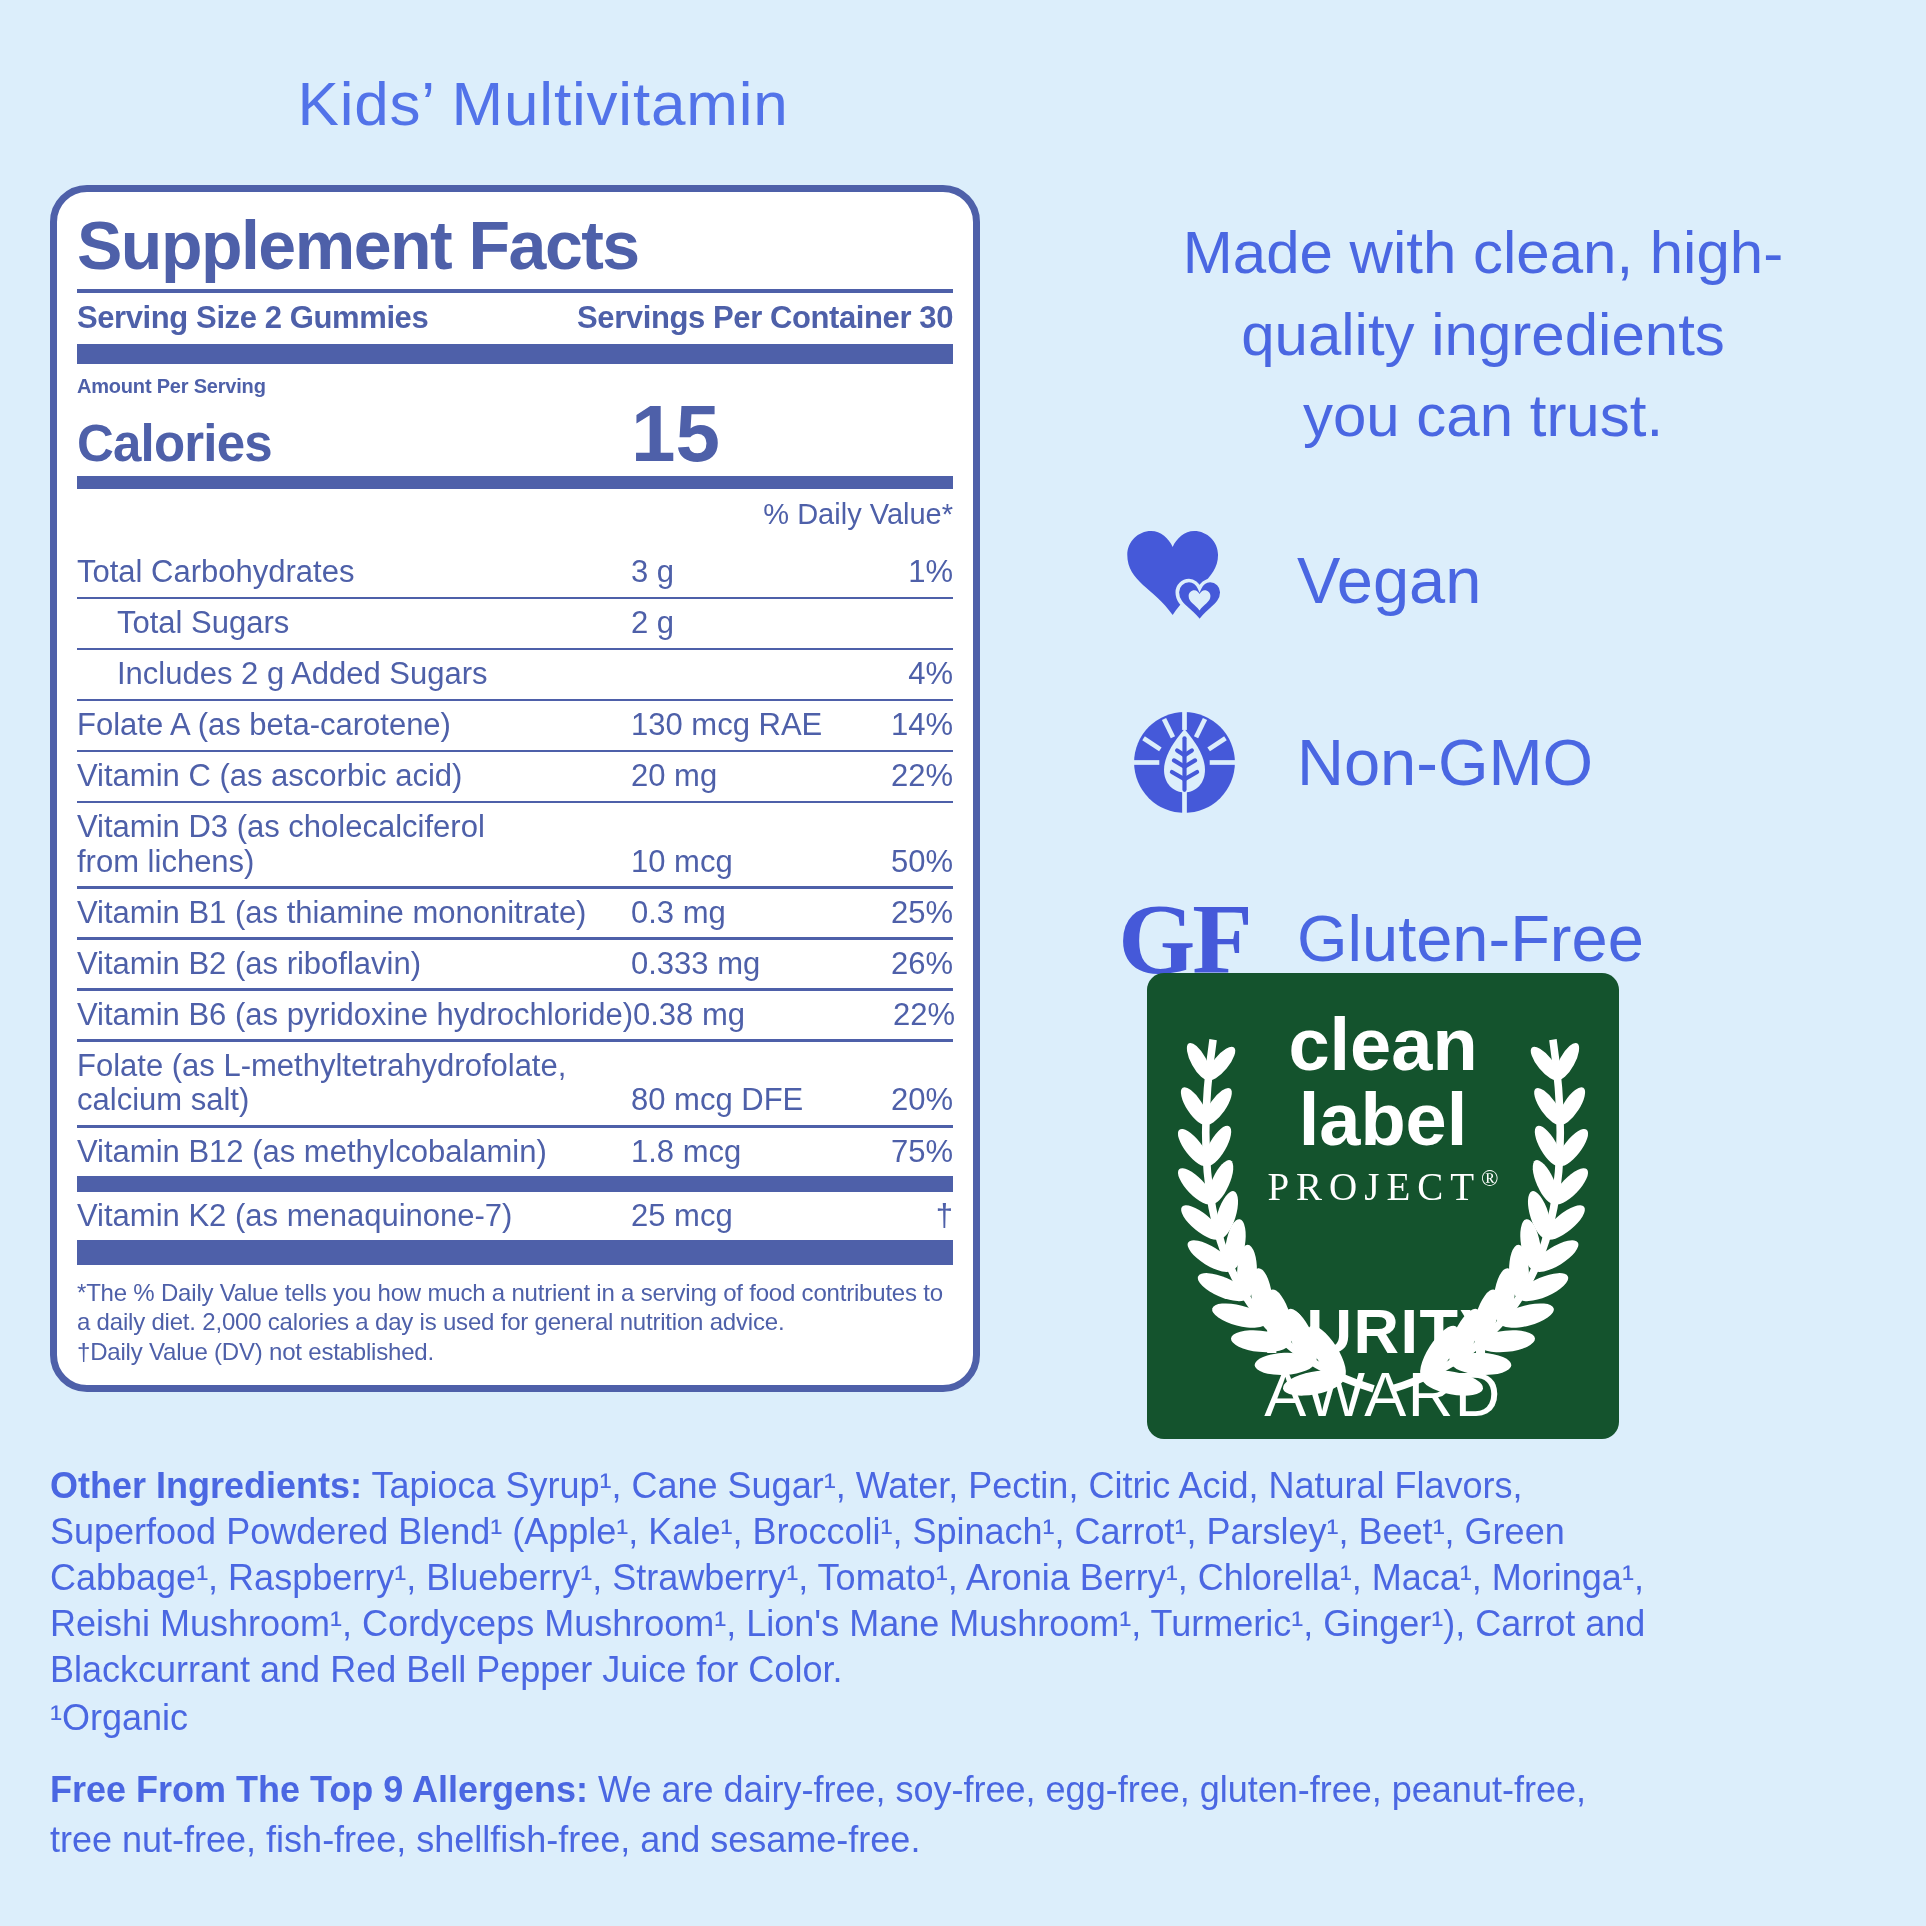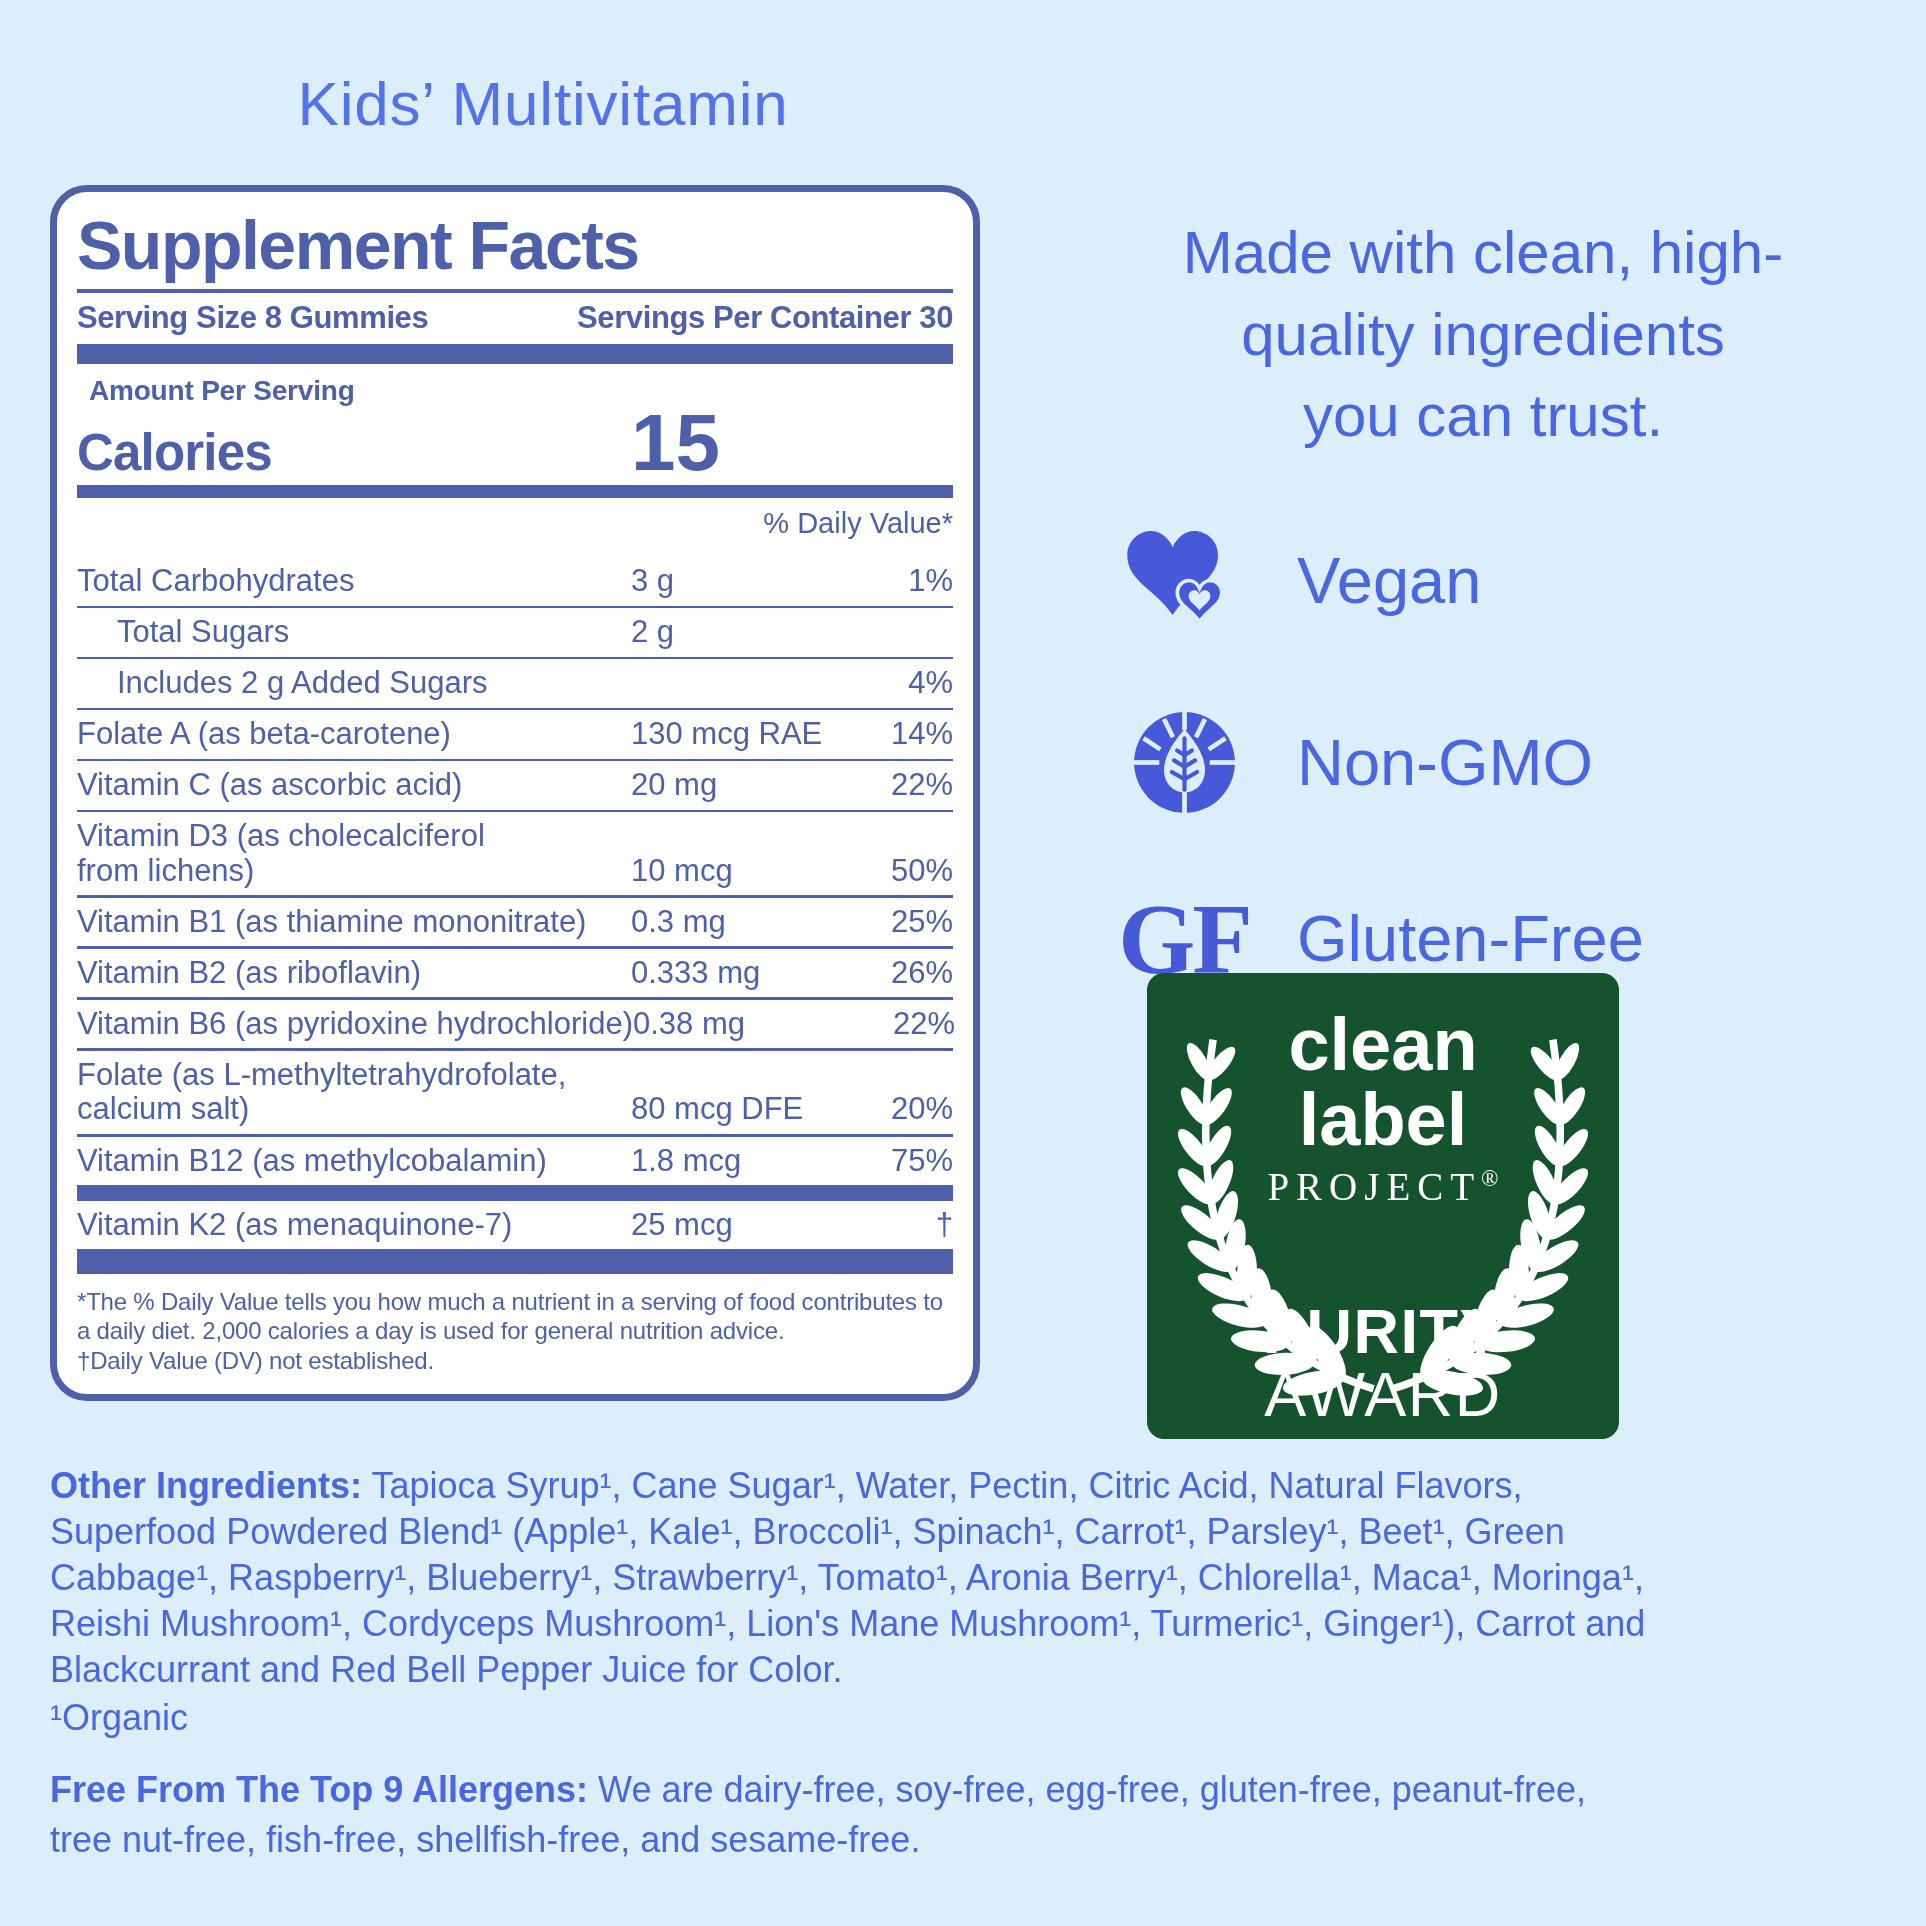--- a/index.html
+++ b/index.html
@@ -79,7 +79,7 @@
     <div class="sf-heading">Supplement Facts</div>
     <div class="rule"></div>
     <div class="serving-row">
-      <span>Serving Size 8 Gummies</span>
+      <span>Serving Size 2 Gummies</span>
       <span>Servings Per Container 30</span>
     </div>
     <div class="bar bar-top"></div>

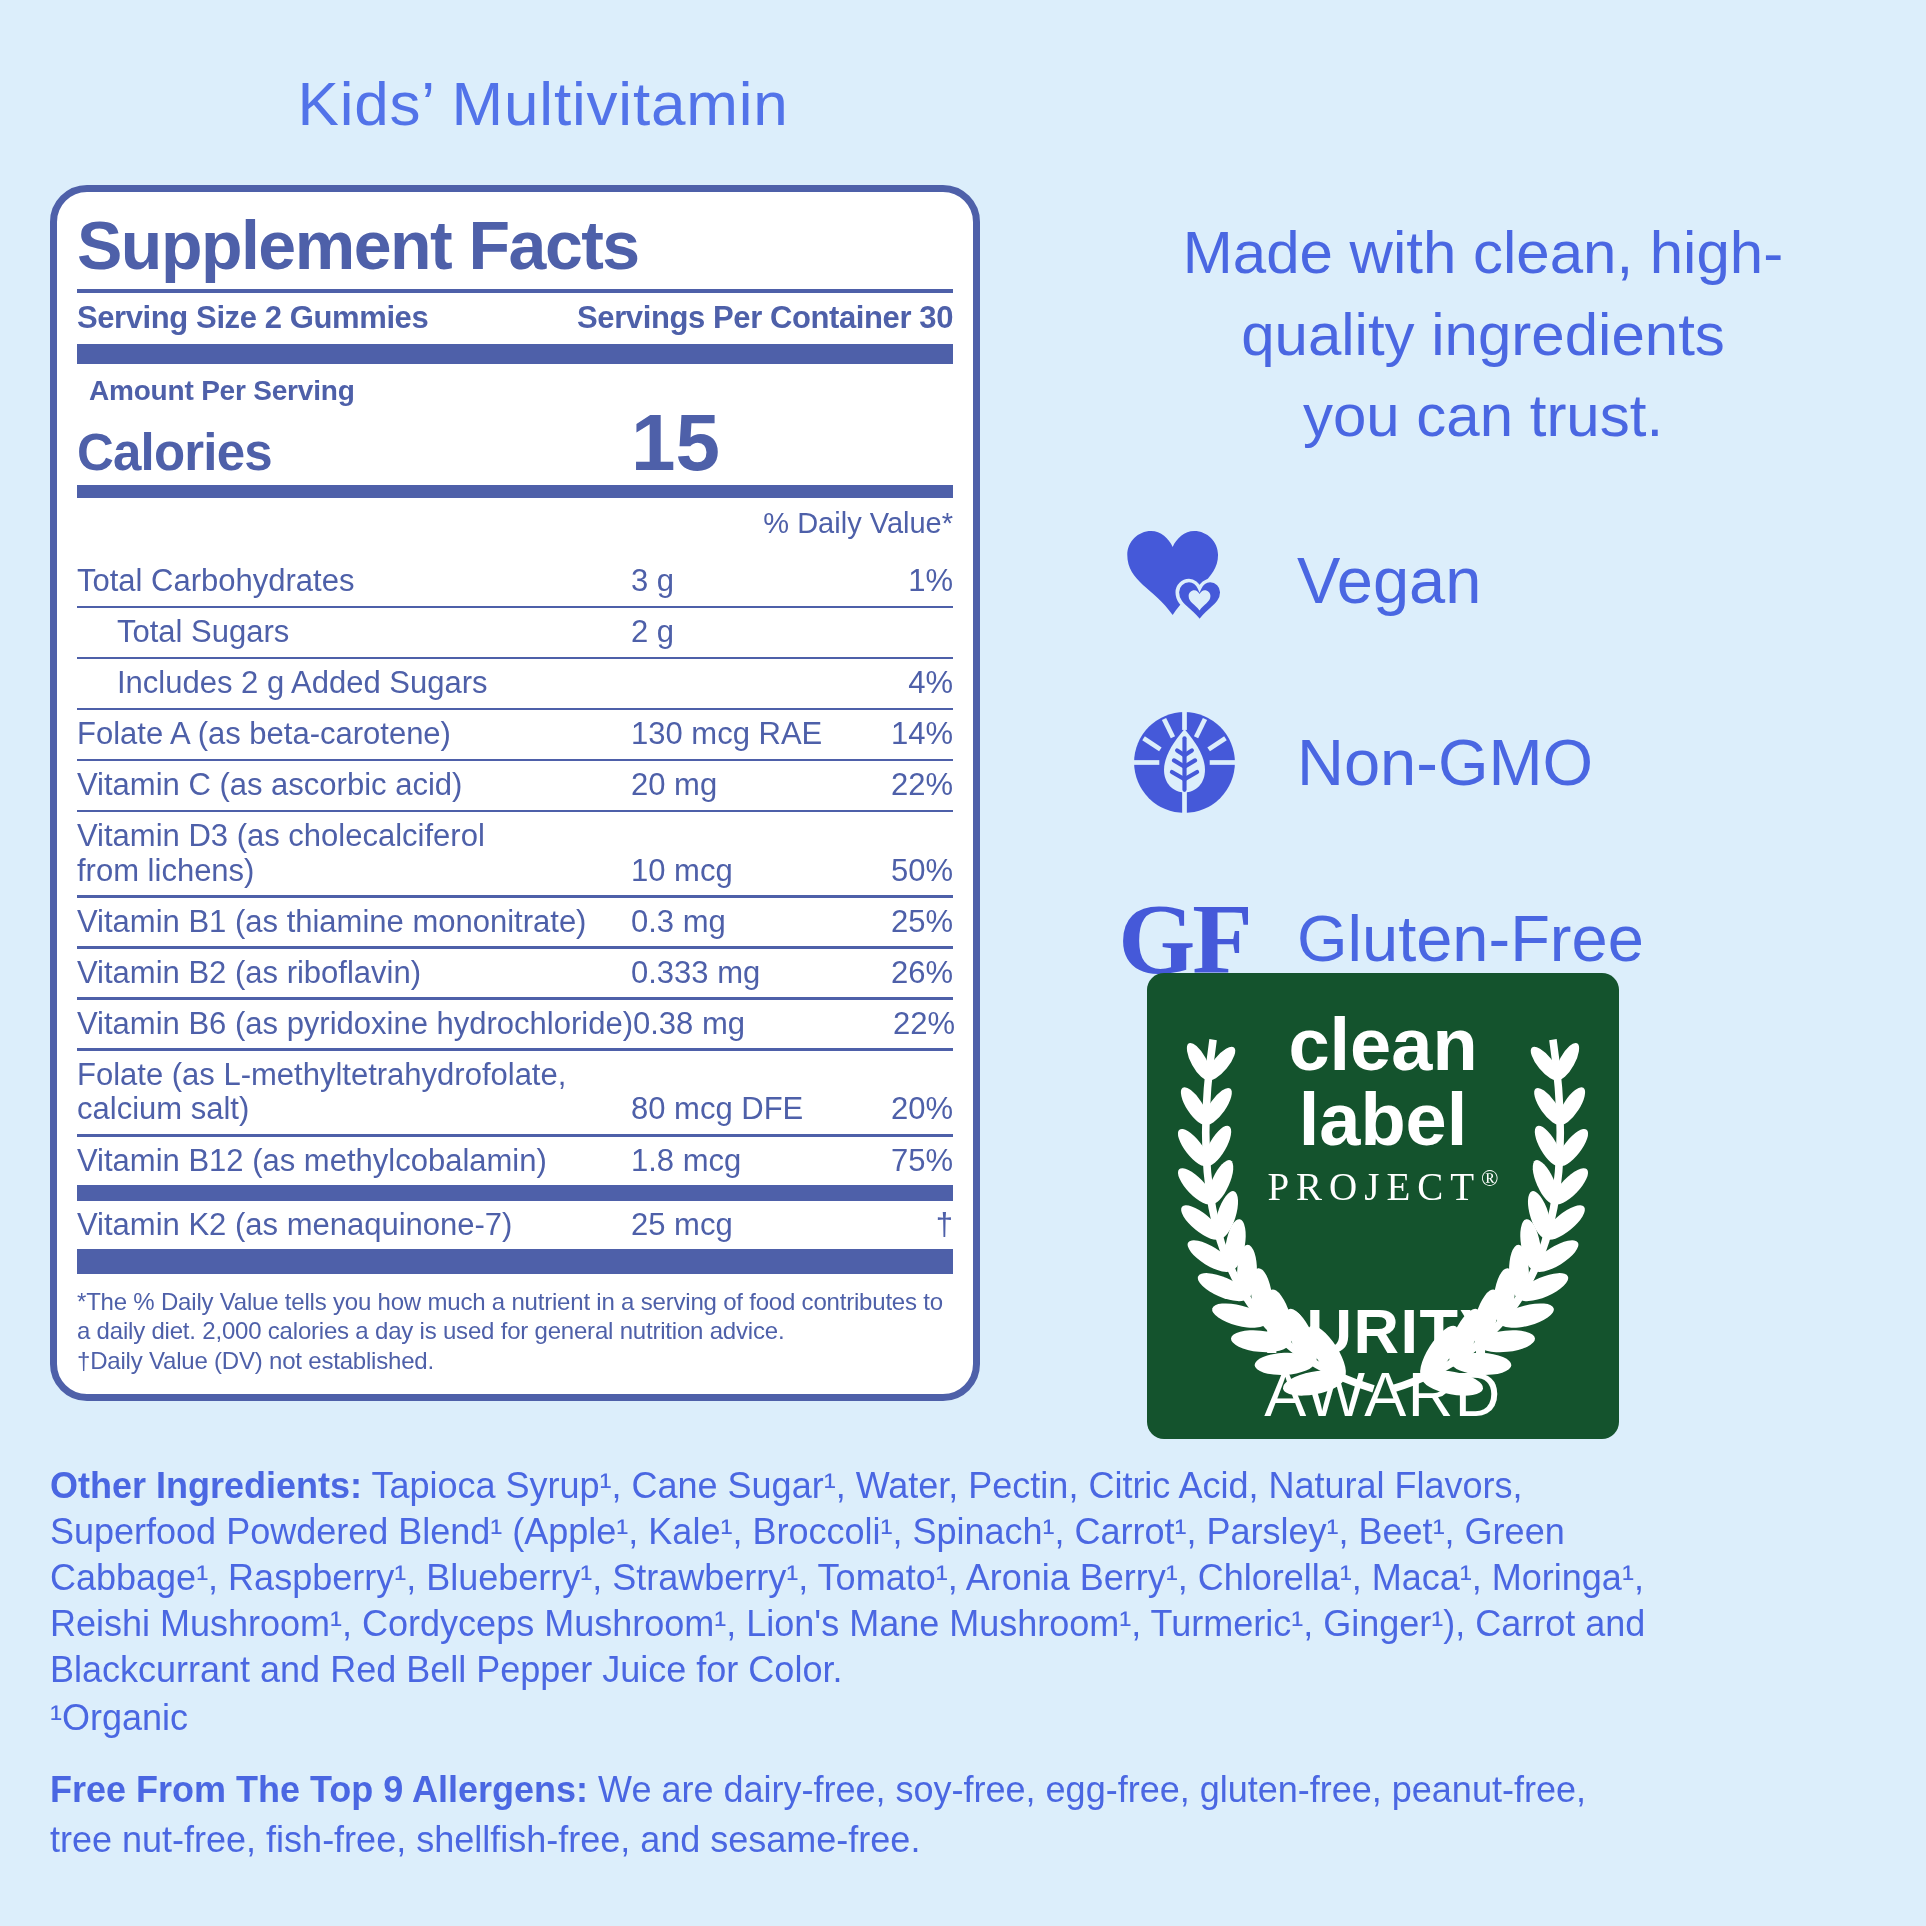--- a/index.html
+++ b/index.html
@@ -20,7 +20,7 @@
                margin-bottom:7.7px;letter-spacing:-0.4px;}
   .bar{background:#4e60a9;}
   .bar-top{height:20px;margin-bottom:10.8px;}
-  .aps{font-size:28px;font-weight:700;letter-spacing:-0.2px;margin-left:12px;}
+  .aps{font-size:20px;font-weight:700;letter-spacing:-0.2px;}
   .cal-row{display:grid;grid-template-columns:1fr 231px 91px;align-items:baseline;margin:0 0 6.2px 0;}
   .cal-label{font-size:51px;font-weight:700;letter-spacing:-0.8px;line-height:1.05;}
   .cal-value{font-size:80px;font-weight:700;line-height:.9;}

